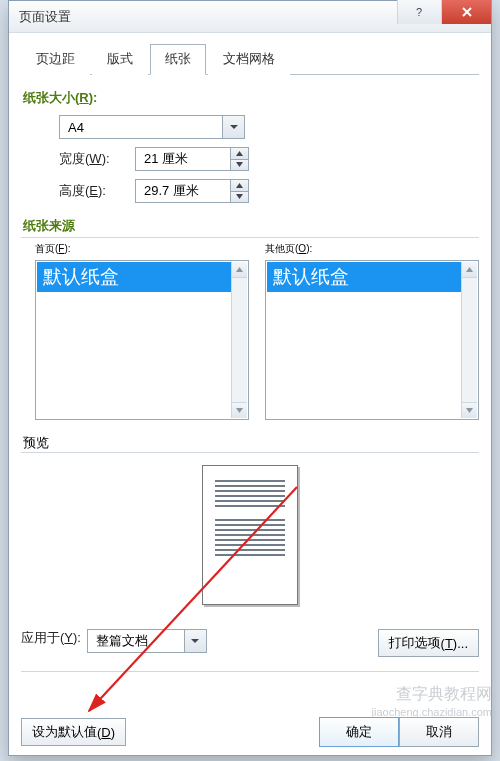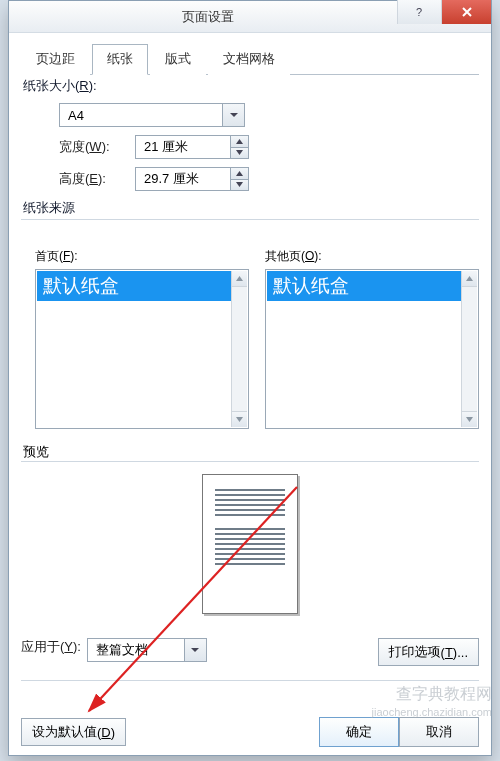--- a/index.html
+++ b/index.html
@@ -7,7 +7,7 @@
   .blurbar { position: absolute; top: 24px; left: 0; right: 0; height: 20px; display: flex; gap: 40px; justify-content: center; filter: blur(3px); opacity: .5; }
   .blurbar span { background: #98a6b4; height: 8px; border-radius: 2px; display: inline-block; }
   .dialog { position: absolute; top: 0; left: 8px; width: 484px; height: 756px; background: #fff; border: 1px solid #8a9fb3; box-shadow: 0 8px 20px rgba(0,0,0,.25); }
-  .titlebar { height: 32px; background: linear-gradient(#fdfdfd,#e8edf2); border-bottom: 1px solid #d4dce4; display: flex; align-items: center; padding: 0 0 0 10px; font-size: 13px; color: #333; text-align: center; }
+  .titlebar { height: 32px; background: linear-gradient(#fdfdfd,#e8edf2); border-bottom: 1px solid #d4dce4; display: flex; align-items: center; padding: 0 0 0 10px; font-size: 13px; color: #333; }
   .titletext { flex: 1; }
   .tbtns { display: flex; height: 100%; }
   .tbtn { width: 44px; height: 24px; display: flex; align-items: center; justify-content: center; border-left: 1px solid #cfd6de; background: linear-gradient(#f7f9fb,#e2e8ee); margin-top: -1px; }

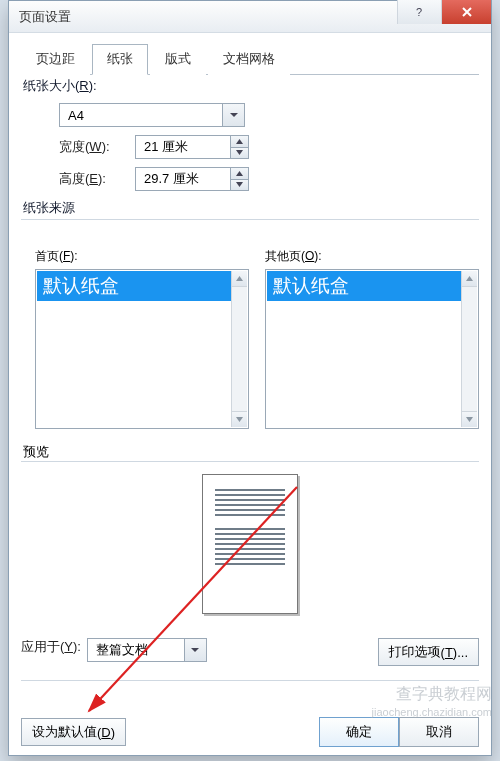--- a/index.html
+++ b/index.html
@@ -92,8 +92,8 @@
   <div class="content">
     <div class="tabs">
       <div class="tab">页边距</div>
+      <div class="tab">版式</div>
       <div class="tab sel">纸张</div>
-      <div class="tab">版式</div>
       <div class="tab">文档网格</div>
     </div>
 

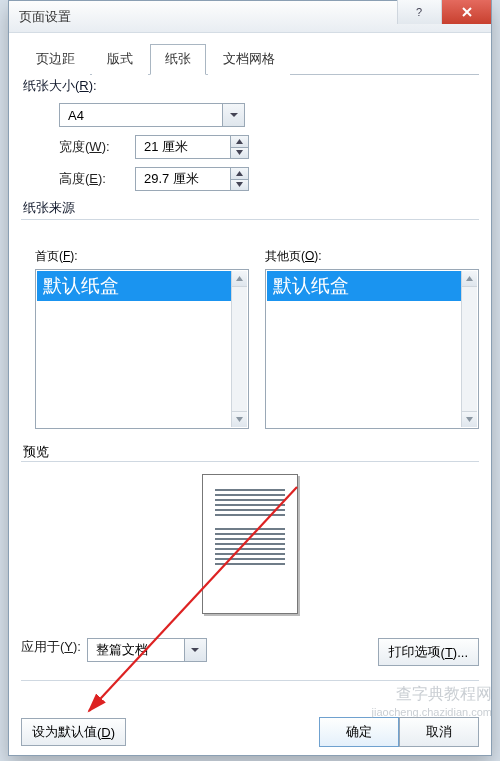--- a/index.html
+++ b/index.html
@@ -17,7 +17,7 @@
   .tabs { display: flex; gap: 2px; border-bottom: 1px solid #b7c2cd; }
   .tab { padding: 5px 14px 6px 14px; font-size: 13px; color: #333; border: 1px solid transparent; border-bottom: 0; position: relative; top: 1px; background: #fff; }
   .tab.sel { border-color: #a9b6c2; border-bottom: 1px solid #fff; }
-  .section-label { font-size: 13px; color: #0f172a; margin: 2px 0 8px 2px; }
+  .section-label { font-size: 13px; color: #4d7c0f; margin: 14px 0 8px 2px; font-weight: bold; }
   .section-label .u { text-decoration: underline; }
   .indent { margin-left: 14px; }
   .row { display: flex; align-items: center; margin-bottom: 8px; margin-left: 24px; }

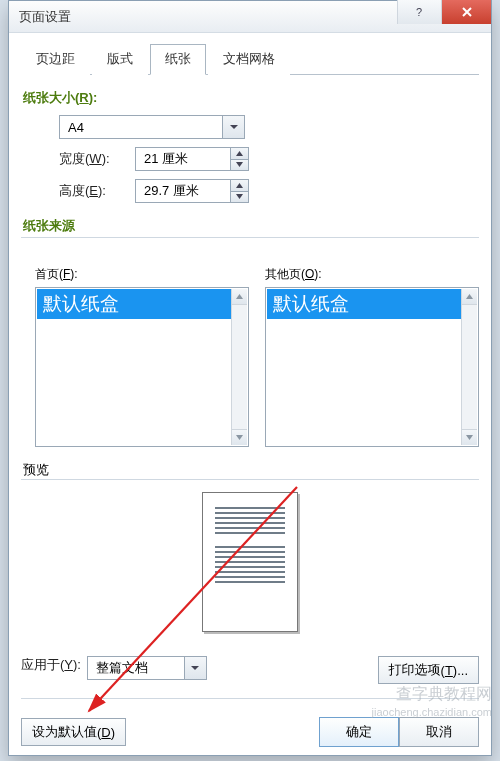--- a/index.html
+++ b/index.html
@@ -37,7 +37,7 @@
   .hr { border: 0; border-top: 1px solid #cfd8e1; margin: 10px 0 0 0; }
   .twocol { display: flex; gap: 16px; margin-top: 4px; }
   .col { flex:1; }
-  .lsthead { font-size: 12px; margin: 24px 0 4px 0; }
+  .lsthead { font-size: 10px; margin: 0 0 4px 0; }
   .lsthead .u { text-decoration: underline; }
   .listbox { height: 160px; border: 1px solid #9aa8b6; background: #fff; padding: 1px; display: flex; }
   .listinner { flex:1; overflow: hidden; }

